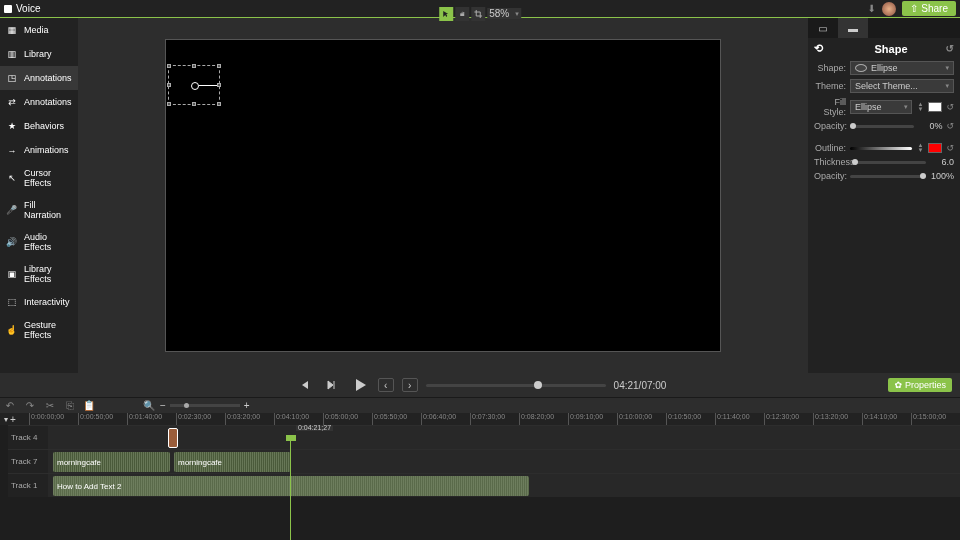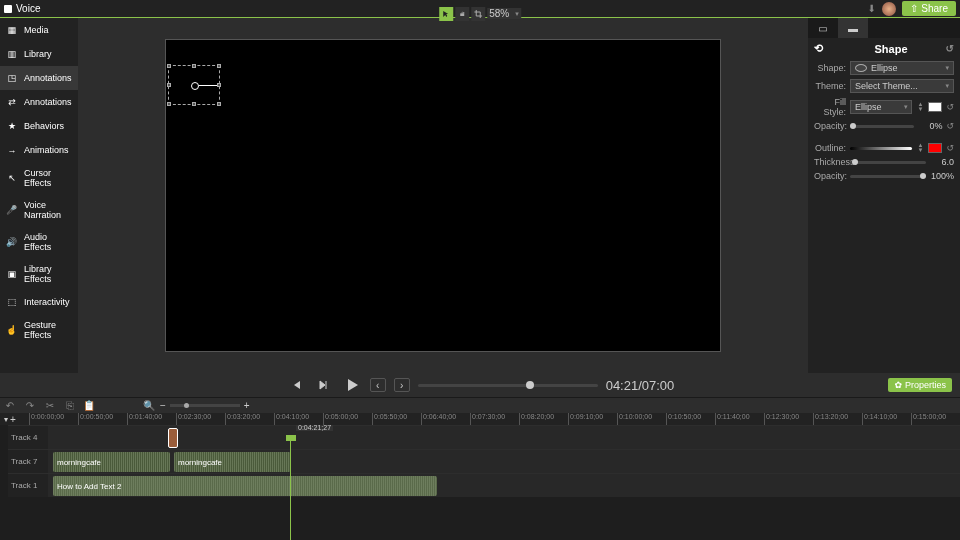--- a/index.html
+++ b/index.html
@@ -159,7 +159,7 @@
       </div>
     <div class="side-item">
         <div class="side-icon">🎤</div>
-        <span>Voice Narration</span>
+        <span>Fill Narration</span>
       </div>
     <div class="side-item">
         <div class="side-icon">🔊</div>

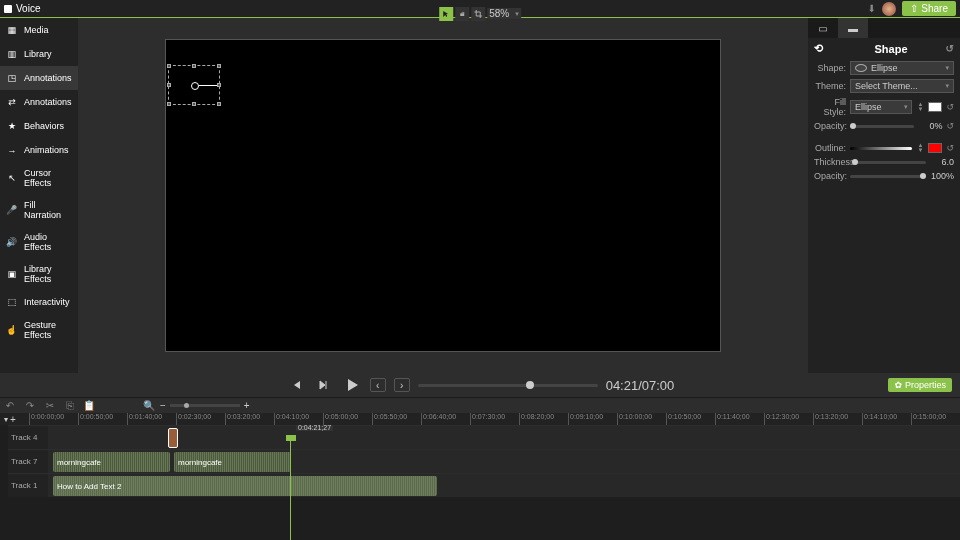--- a/index.html
+++ b/index.html
@@ -56,7 +56,7 @@
 .play-btn { width: 20px; height: 20px; display: flex; align-items: center; justify-content: center; cursor:pointer;}
 .scrubber { width: 180px; height: 3px; background: #444; position: relative; border-radius:2px;}
 .scrub-thumb { position: absolute; width: 8px; height: 8px; background: #ccc; border-radius: 50%; top: -3px; left: 60%; }
-.time-display { font-size: 13px; color: #ccc; }
+.time-display { font-size: 10px; color: #ccc; }
 .props-btn { position: absolute; right: 8px; background: #8bc34a; color: #fff; padding: 2px 6px; font-size: 9px; display: flex; align-items: center; gap: 3px; border-radius:2px;}
 
 .timeline-tools { height: 16px; background: #2d2d2d; display: flex; align-items: center; padding: 0 4px; gap: 8px; border-top:1px solid #1a1a1a;}

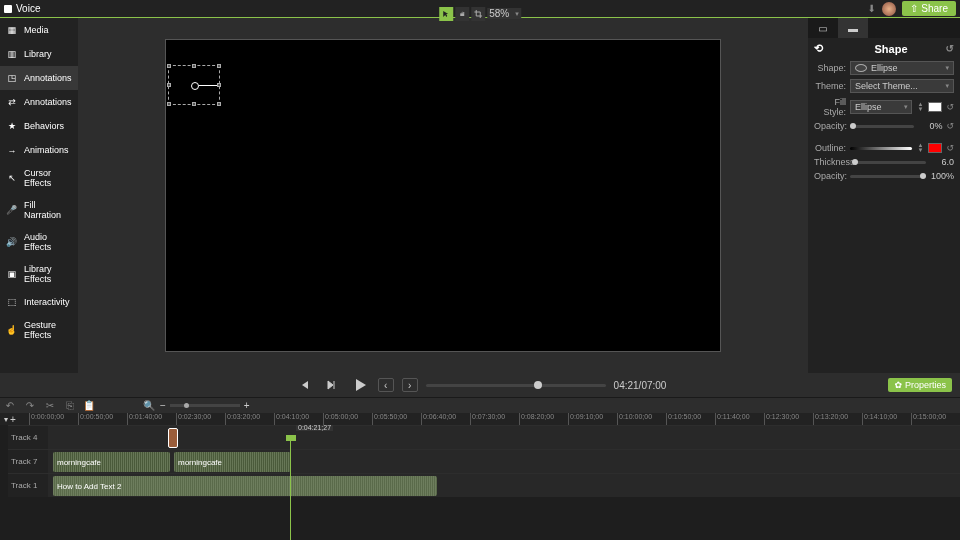--- a/index.html
+++ b/index.html
@@ -82,7 +82,7 @@
 .clip-rec{background:#3a5a7a;left:128px;width:52px;border:1px solid #7aa;}
 .clip-audio1{background:#4a5a3a;left:5px;width:117px;}
 .clip-audio2{background:#4a5a3a;left:126px;width:117px;}
-.clip-main{background:#5a6a4a;left:5px;width:384px;}
+.clip-main{background:#5a6a4a;left:5px;width:476px;}
 .waveform{position:absolute;inset:0;background:repeating-linear-gradient(90deg,#7a8a6a 0,#7a8a6a 1px,transparent 1px,transparent 2px);opacity:0.6;}
 .clip-text{position:relative;z-index:1;}
 .clip-thumb{width:28px;height:16px;background:#4a6a8a;border:1px solid #888;}

